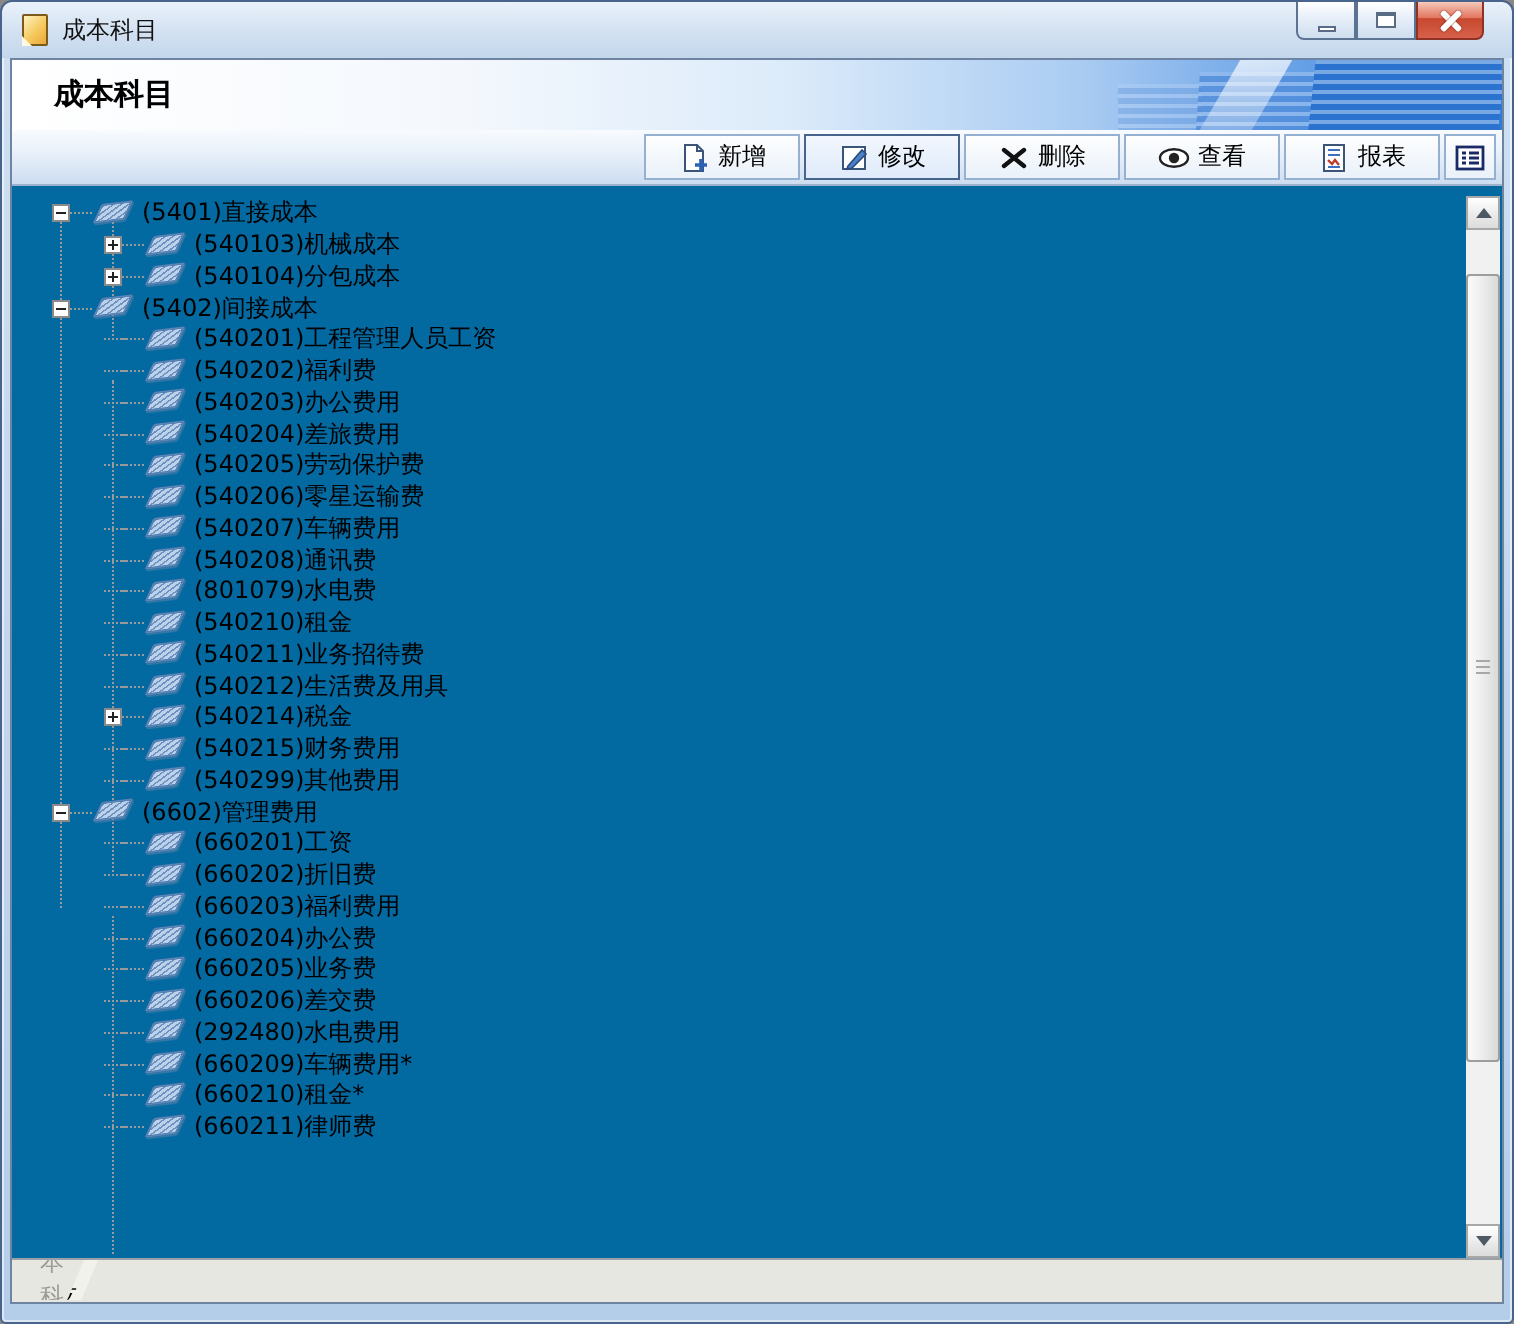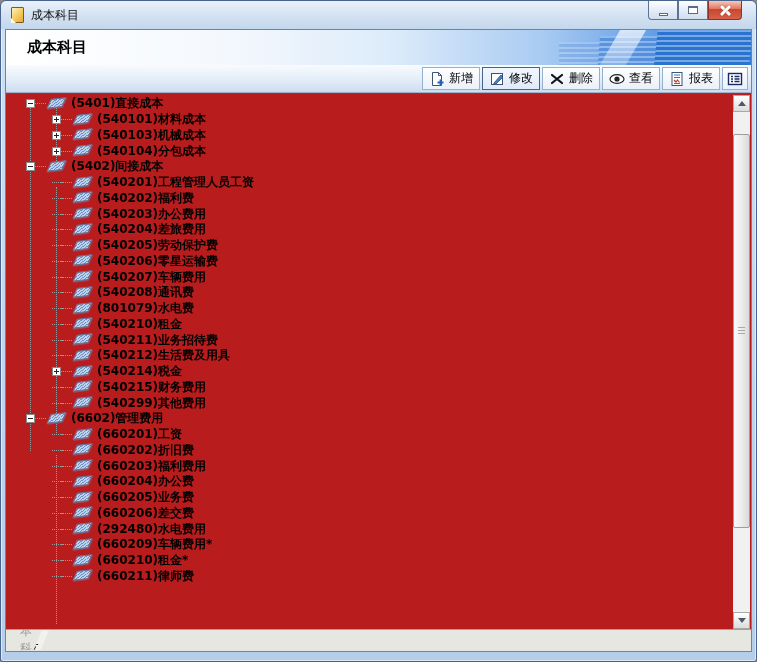--- a/index.html
+++ b/index.html
@@ -60,7 +60,7 @@
   .toolbar { height:28px; flex:0 0 28px; display:flex; align-items:center; justify-content:flex-end;
     padding-right:3px; gap:2px;
     background:linear-gradient(#f8fbfe,#e3edf8 55%,#cddcf0); border-bottom:1px solid #9db3cc; }
-  .tool-btn { display:flex; align-items:center; gap:4px; height:23px; padding:0 6px;
+  .tool-btn { display:flex; align-items:center; gap:4px; height:23px; padding:0 16px;
     font-size:12px; color:#000; border:1px solid #96b0d2;
     background:linear-gradient(#fdfefe,#eaf1fa); cursor:default; }
   .tool-btn.active { border:1px solid #47648c; background:linear-gradient(#f2f7fd,#dfeafa);justify-content:center; }

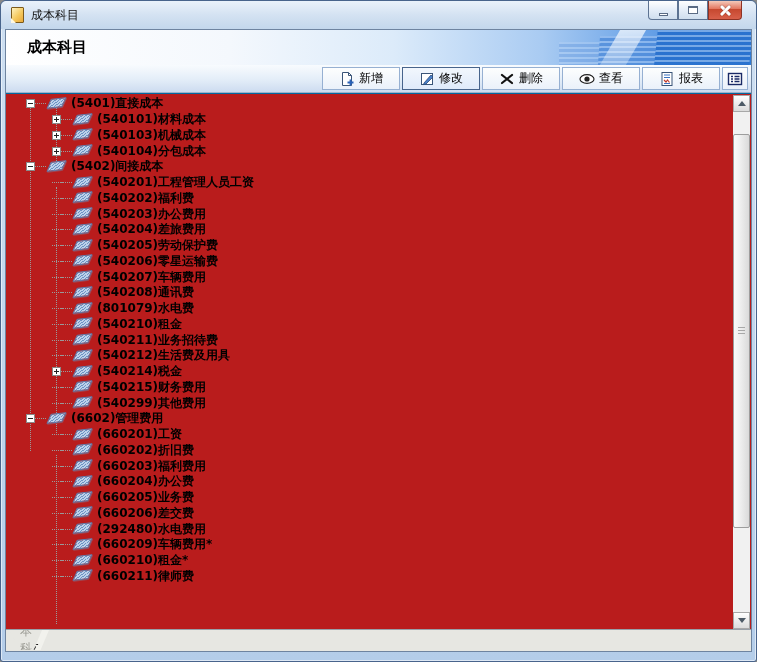--- a/index.html
+++ b/index.html
@@ -69,8 +69,8 @@
   .tool-icon svg { width:16px; height:16px; }
 
   
-  .tree-panel { position:relative; flex:1 1 auto; background:#b91c1c;
-    border-top:1px solid #0369a1; overflow:hidden;font-weight:bold; }
+  .tree-panel { position:relative; flex:1 1 auto; background:#0369a1;
+    border-top:4px solid #0369a1; overflow:hidden; }
   .tree { position:absolute; left:1px; top:2px; right:18px; bottom:0; overflow:hidden; }
   .tree-row { height:15.75px; display:flex; align-items:center; font-size:12px;
     color:#000; position:relative; white-space:nowrap; z-index:2; }

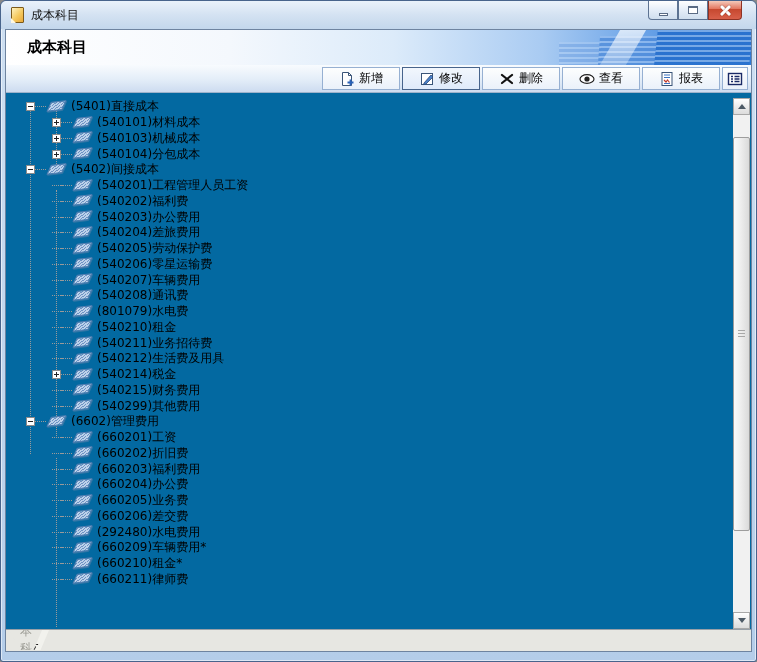--- a/index.html
+++ b/index.html
@@ -230,12 +230,6 @@
     <span class="tree-label">(5401)直接成本</span>
   </div>
 
-  <div class="tree-row lv1">
-    <span class="expander plus"></span>
-    <span class="stub"></span>
-    <span class="tree-icon"></span>
-    <span class="tree-label">(540101)材料成本</span>
-  </div>
 
 
   <div class="tree-row lv1">

